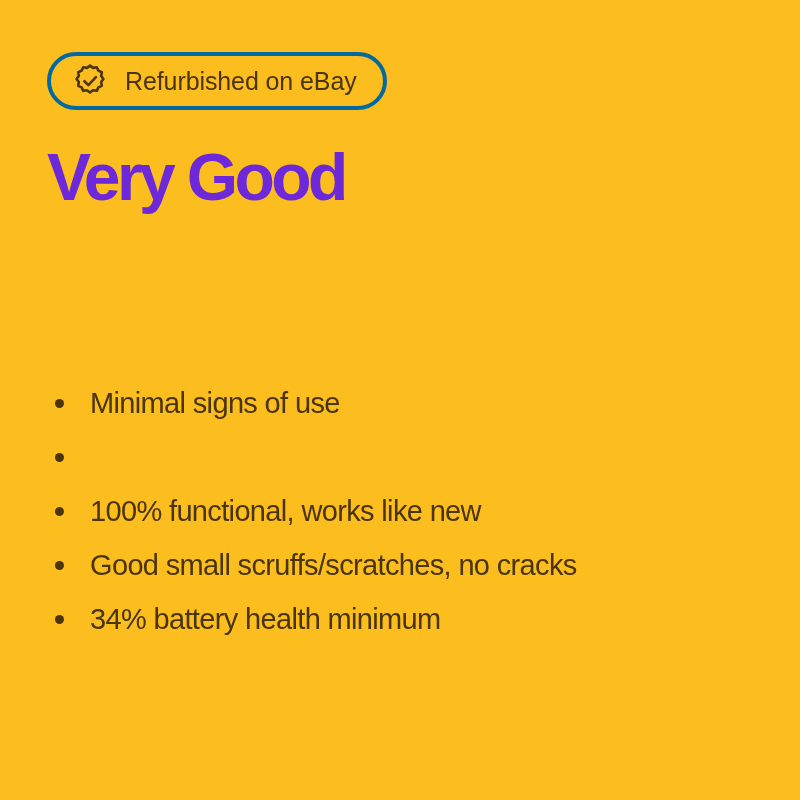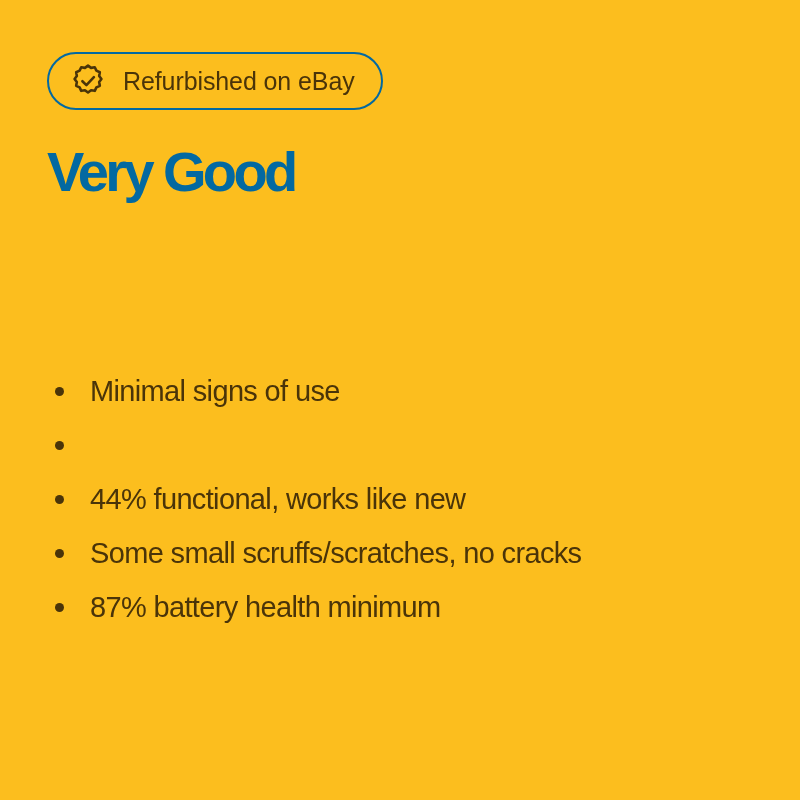--- a/index.html
+++ b/index.html
@@ -35,7 +35,7 @@
     align-items: center;
     gap: 17px;
     padding: 0 26px 0 21px;
-    border: 2px solid #0369a1;
+    border: 4px solid #0369a1;
     border-radius: 999px;
     background: transparent;
   }

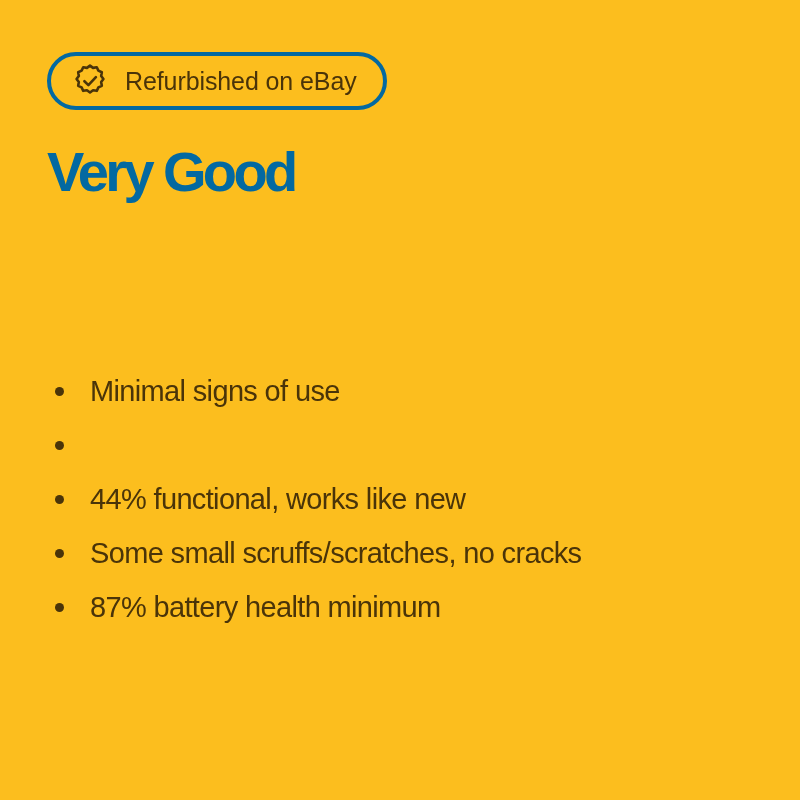--- a/index.html
+++ b/index.html
@@ -69,11 +69,11 @@
     top: 145px;
     width: 700px;
     margin: 0;
-    font-size: 56px;
+    font-size: 66px;
     line-height: 0.97;
     font-weight: 700;
     letter-spacing: -3.6px;
-    color: #0369a1;
+    color: #6d28d9;
   }
   .heading .line {
     display: block;

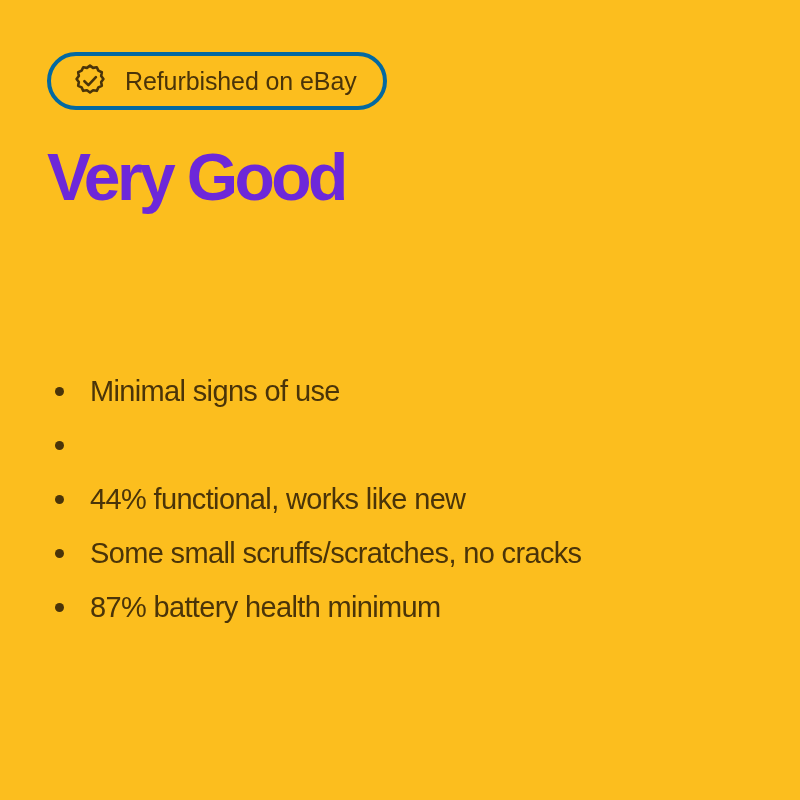--- a/index.html
+++ b/index.html
@@ -84,7 +84,7 @@
   .feature-list {
     position: absolute;
     left: 47px;
-    top: 364px;
+    top: 376px;
     width: 720px;
     margin: 0;
     padding: 0;

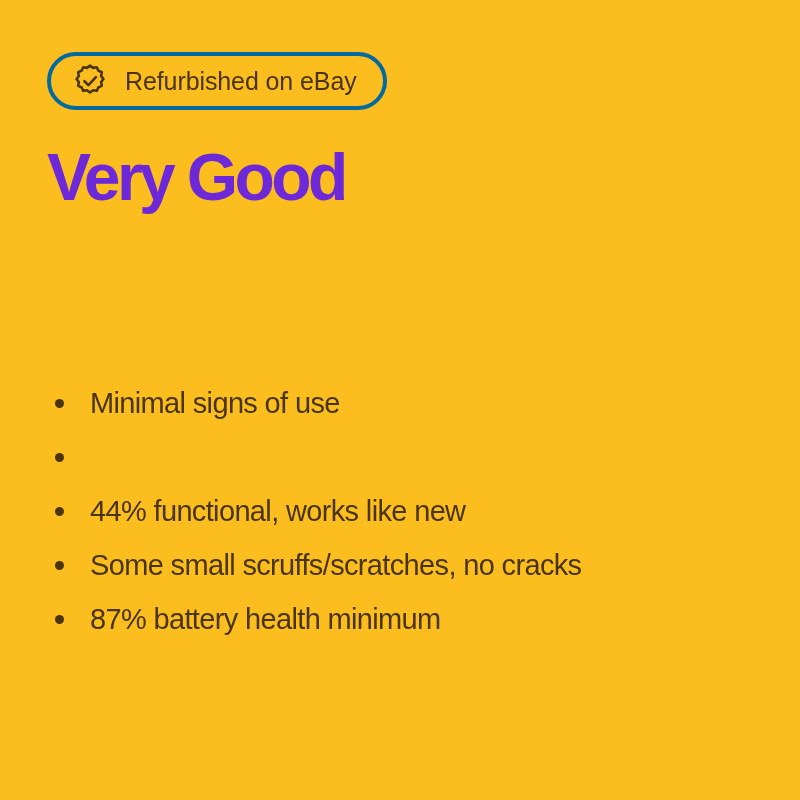--- a/index.html
+++ b/index.html
@@ -150,7 +150,7 @@
     </li>
     <li class="feature-item">
       <span class="bullet-dot"></span>
-      <span class="feature-text">44% functional, works like new</span>
+      <span class="feature-text">100% functional, works like new</span>
     </li>
     <li class="feature-item">
       <span class="bullet-dot"></span>

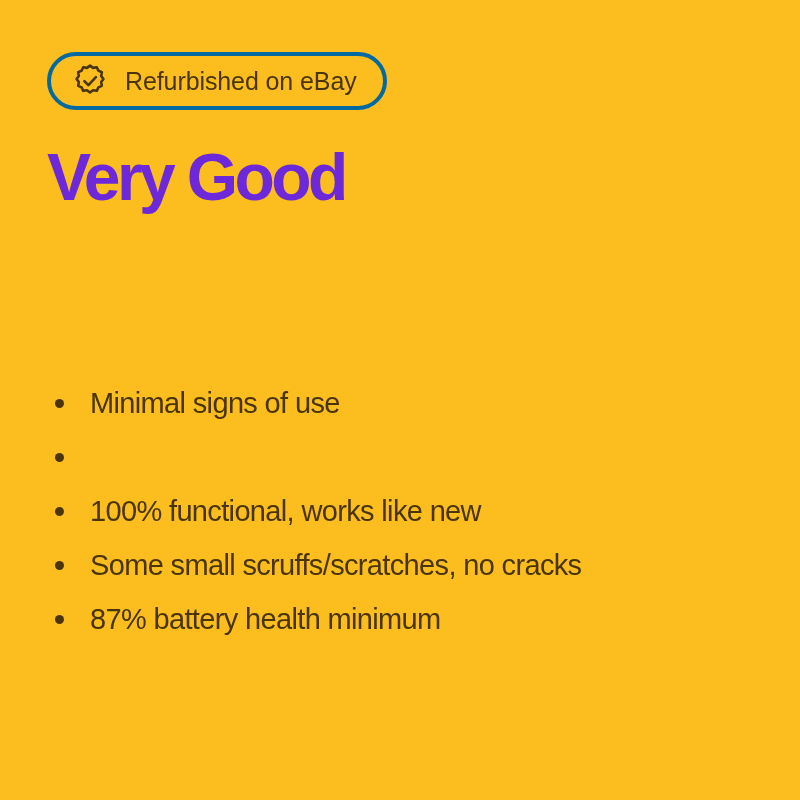--- a/index.html
+++ b/index.html
@@ -154,7 +154,7 @@
     </li>
     <li class="feature-item">
       <span class="bullet-dot"></span>
-      <span class="feature-text">Some small scruffs/scratches, no cracks</span>
+      <span class="feature-text">Good small scruffs/scratches, no cracks</span>
     </li>
     <li class="feature-item">
       <span class="bullet-dot"></span>

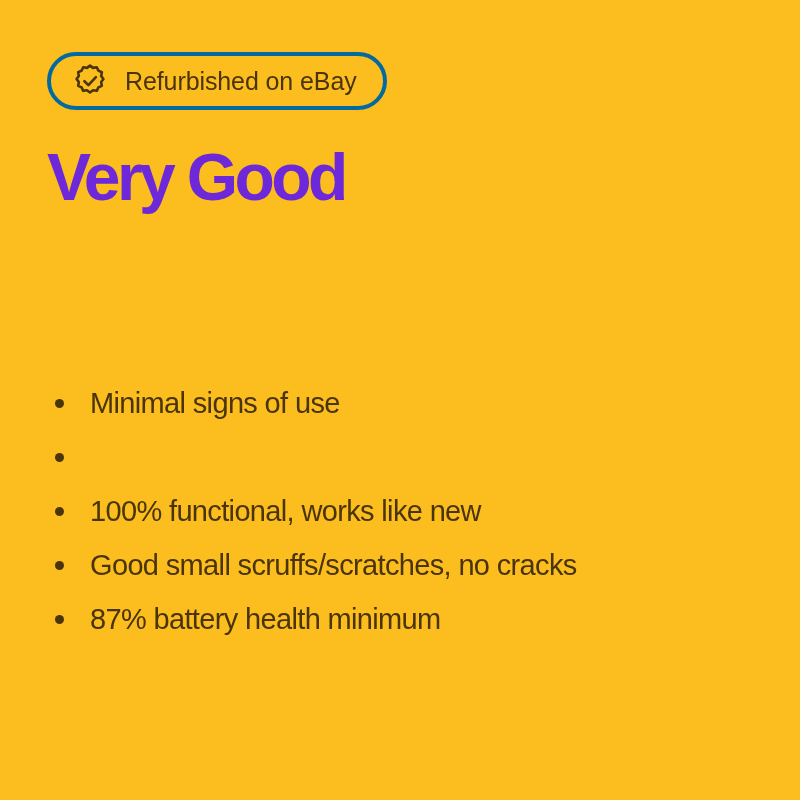--- a/index.html
+++ b/index.html
@@ -158,7 +158,7 @@
     </li>
     <li class="feature-item">
       <span class="bullet-dot"></span>
-      <span class="feature-text">87% battery health minimum</span>
+      <span class="feature-text">34% battery health minimum</span>
     </li>
   </ul>
 

